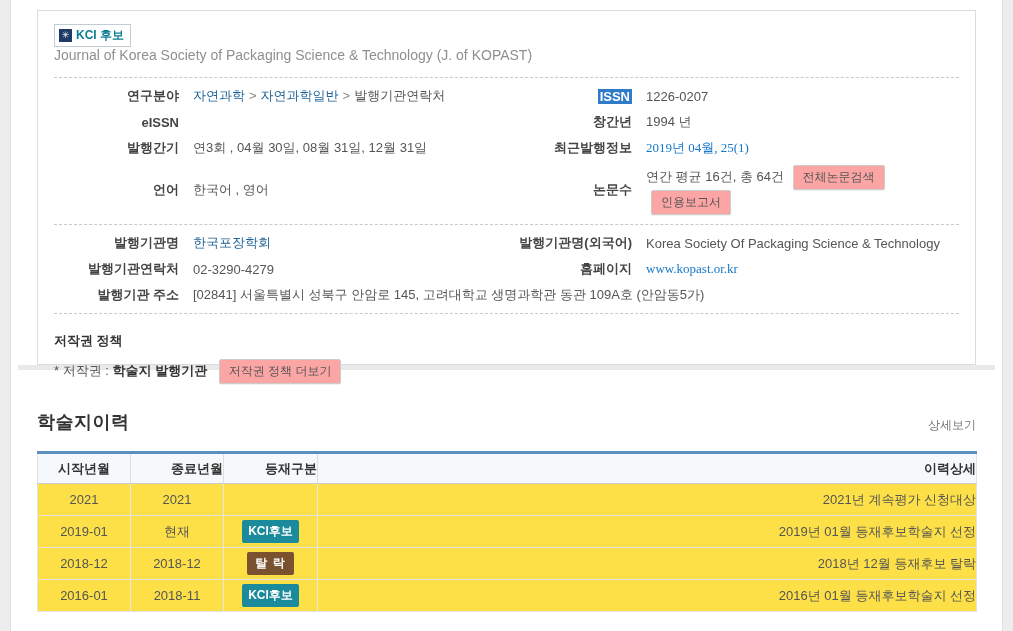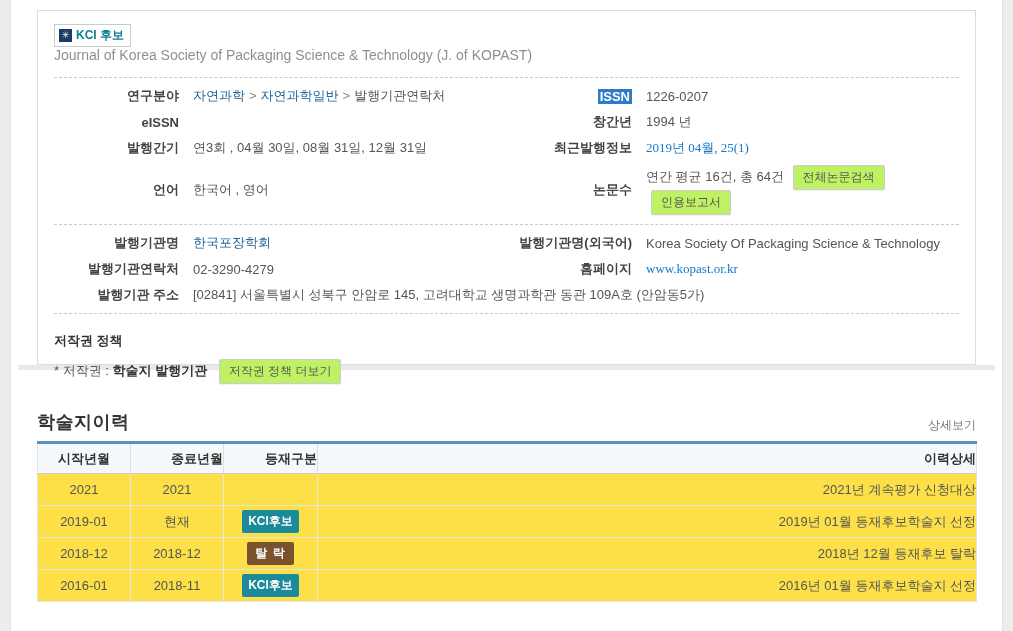--- a/index.html
+++ b/index.html
@@ -46,7 +46,7 @@
   a.link-bright { color:var(--link-bright,#1878c8); text-decoration:none;font-family:Liberation Serif, serif; }
   .issn-selected { background:var(--selection,#2f7bc8); color:#fff; padding:0 2px; }
   .btn {
-    display:inline-block; border:1px solid #ccc; background:#bef264; color:#555;
+    display:inline-block; border:1px solid #ccc; background:#fca5a5; color:#555;
     padding:3px 9px; font-size:12px; border-radius:2px; cursor:pointer;
     box-shadow:0 1px 1px rgba(0,0,0,0.06); white-space:nowrap;
   }

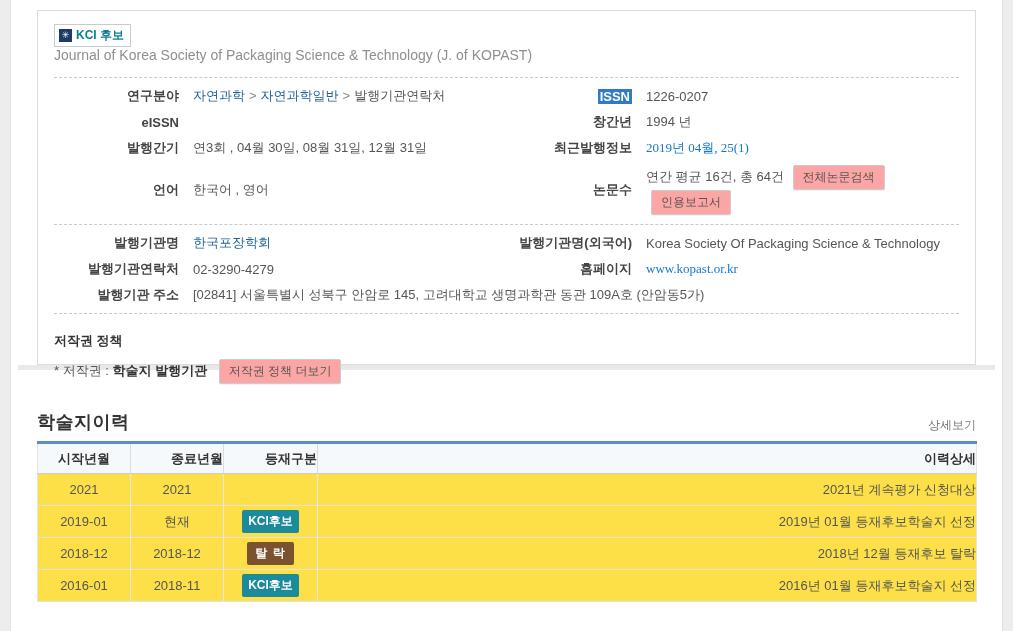--- a/index.html
+++ b/index.html
@@ -57,7 +57,7 @@
   .copy-note .btn { margin-left:8px; }
   
   .history { margin:40px 26px 0 26px; }
-  .history-head { display:flex; justify-content:space-between; align-items:flex-end; margin-bottom:7px; }
+  .history-head { display:flex; justify-content:space-between; align-items:flex-end; margin-bottom:17px; }
   .history-title { font-size:18px; color:#333; font-weight:600; letter-spacing:0.5px; }
   .detail-link { font-size:12px; color:#777; text-decoration:none; }
   table.history-table {

